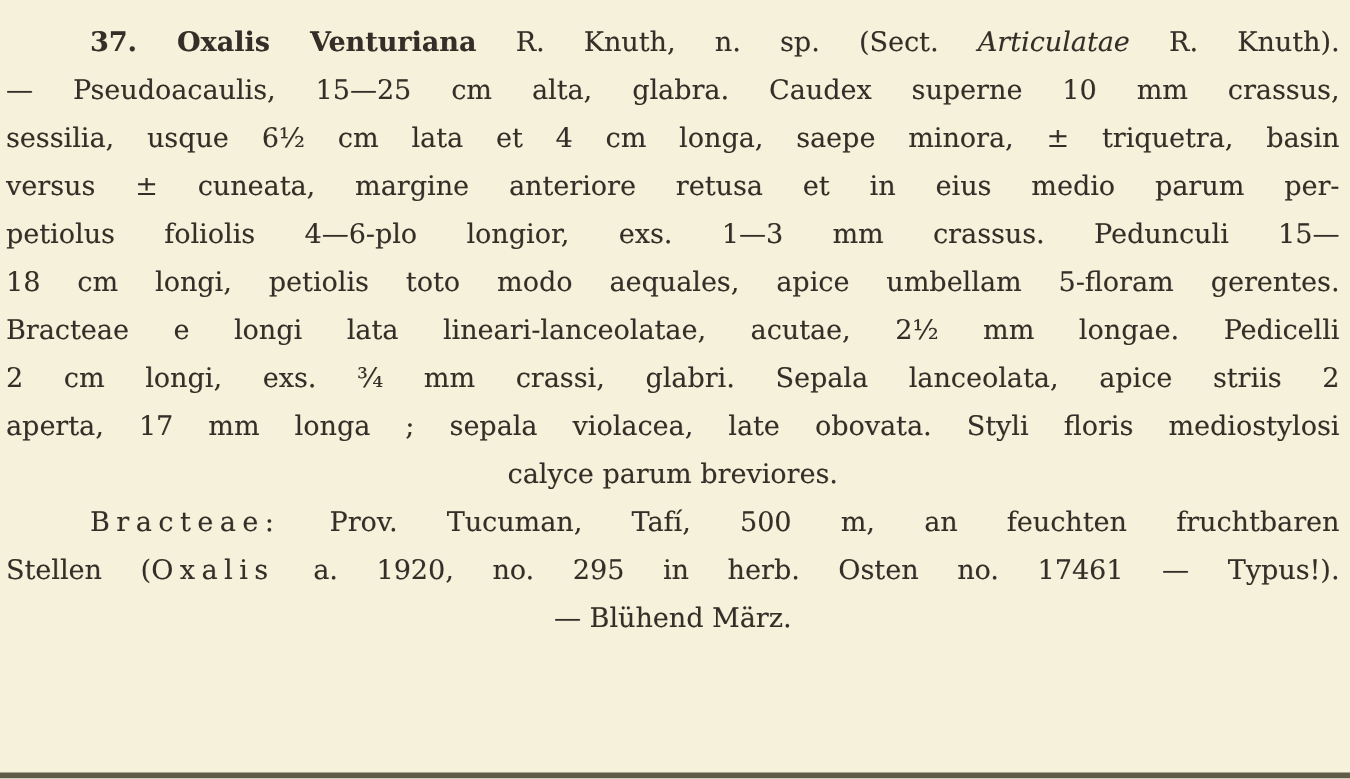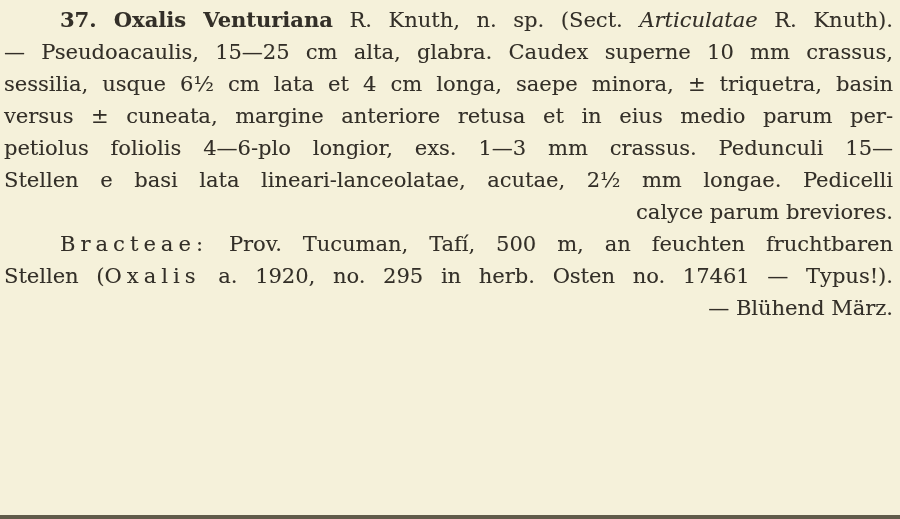--- a/index.html
+++ b/index.html
@@ -20,8 +20,8 @@
     padding: 6px 7px 0 4px;
   }
   .line {
-    font-size: 21px;
-    line-height: 28px;
+    font-size: 18px;
+    line-height: 46px;
     height: 32px;
     text-shadow: 0.3px 0.3px 0 rgba(45,42,32,0.28);
   }

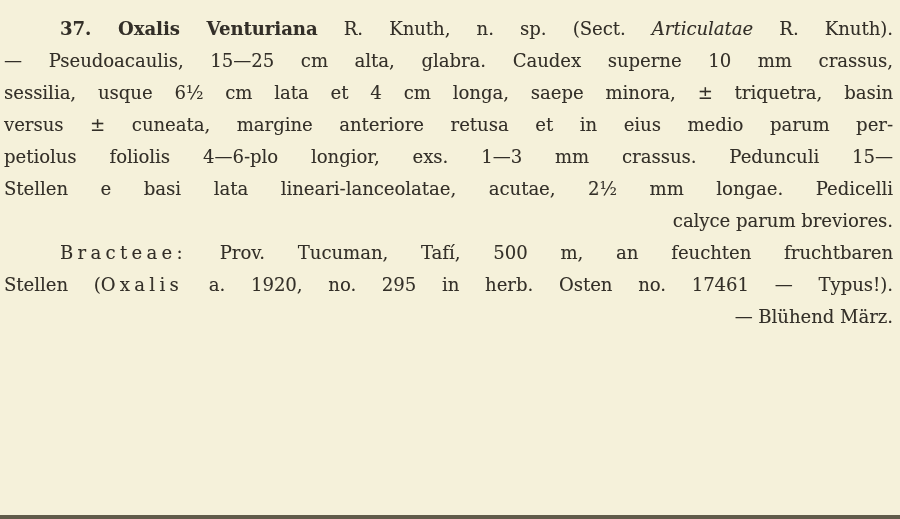--- a/index.html
+++ b/index.html
@@ -59,6 +59,7 @@
   <div class="line just">sessilia, usque 6½ cm lata et 4 cm longa, saepe minora, ± triquetra, basin</div>
   <div class="line just">versus ± cuneata, margine anteriore retusa et in eius medio parum per-</div>
   <div class="line just">petiolus foliolis 4—6-plo longior, exs. 1—3 mm crassus. Pedunculi 15—</div>
+  <div class="line just">18 cm longi, petiolis toto modo aequales, apice umbellam 5-floram gerentes.</div>
   <div class="line just">Stellen e basi lata lineari-lanceolatae, acutae, 2½ mm longae. Pedicelli</div>
   <div class="line left">calyce parum breviores.</div>
 

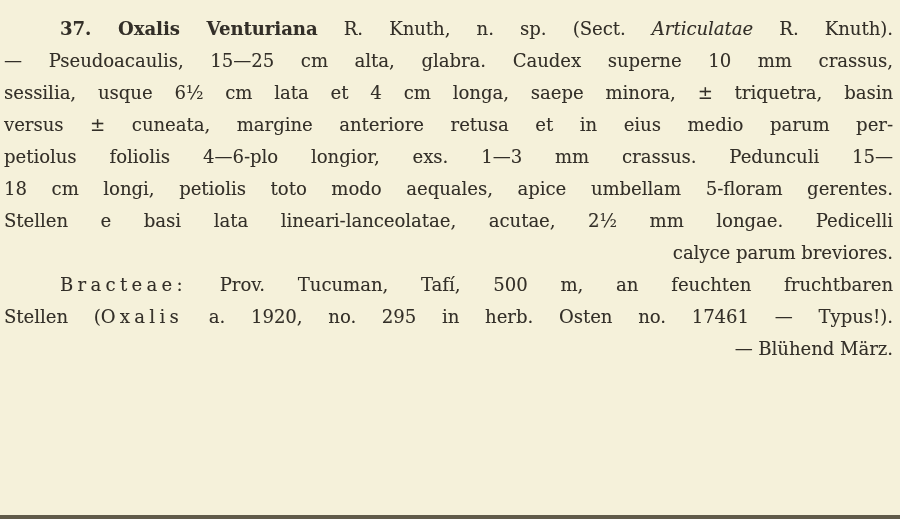--- a/index.html
+++ b/index.html
@@ -60,7 +60,7 @@
   <div class="line just">versus ± cuneata, margine anteriore retusa et in eius medio parum per-</div>
   <div class="line just">petiolus foliolis 4—6-plo longior, exs. 1—3 mm crassus. Pedunculi 15—</div>
   <div class="line just">18 cm longi, petiolis toto modo aequales, apice umbellam 5-floram gerentes.</div>
-  <div class="line just">Stellen e basi lata lineari-lanceolatae, acutae, 2½ mm longae. Pedicelli</div>
+  <div class="line just">Bracteae e longi lata lineari-lanceolatae, acutae, 2½ mm longae. Pedicelli</div>
   <div class="line left">calyce parum breviores.</div>
 
   <div class="line just indent"><span class="sperr">Bracteae:</span><span> Prov. Tucuman, Tafí, 500 m, an feuchten fruchtbaren</span></div>

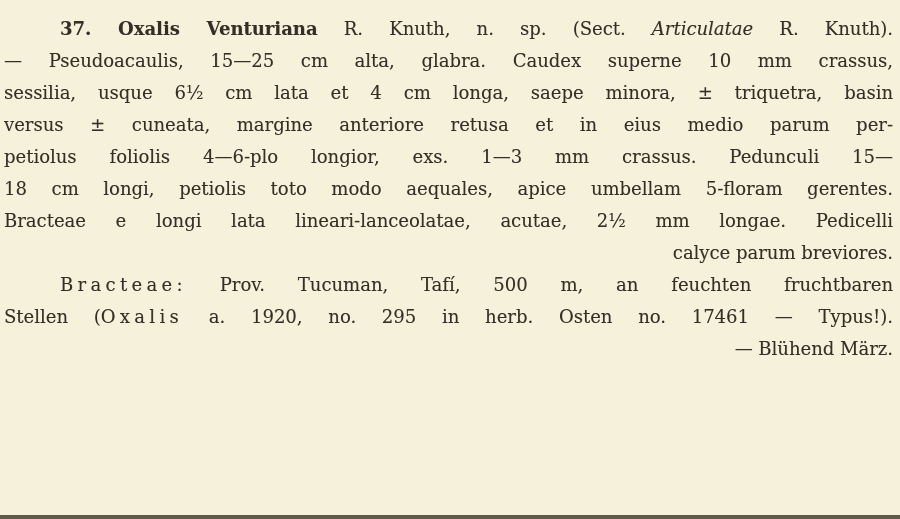--- a/index.html
+++ b/index.html
@@ -61,6 +61,7 @@
   <div class="line just">petiolus foliolis 4—6-plo longior, exs. 1—3 mm crassus. Pedunculi 15—</div>
   <div class="line just">18 cm longi, petiolis toto modo aequales, apice umbellam 5-floram gerentes.</div>
   <div class="line just">Bracteae e longi lata lineari-lanceolatae, acutae, 2½ mm longae. Pedicelli</div>
+  <div class="line just">2 cm longi, exs. ¾ mm crassi, glabri. Sepala lanceolata, apice striis 2</div>
   <div class="line left">calyce parum breviores.</div>
 
   <div class="line just indent"><span class="sperr">Bracteae:</span><span> Prov. Tucuman, Tafí, 500 m, an feuchten fruchtbaren</span></div>

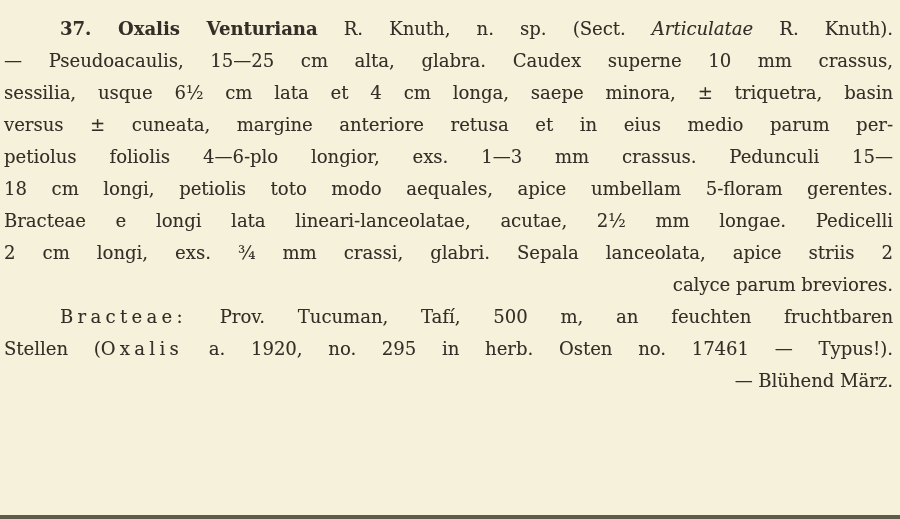--- a/index.html
+++ b/index.html
@@ -62,6 +62,7 @@
   <div class="line just">18 cm longi, petiolis toto modo aequales, apice umbellam 5-floram gerentes.</div>
   <div class="line just">Bracteae e longi lata lineari-lanceolatae, acutae, 2½ mm longae. Pedicelli</div>
   <div class="line just">2 cm longi, exs. ¾ mm crassi, glabri. Sepala lanceolata, apice striis 2</div>
+  <div class="line just">aperta, 17 mm longa ; sepala violacea, late obovata. Styli floris mediostylosi</div>
   <div class="line left">calyce parum breviores.</div>
 
   <div class="line just indent"><span class="sperr">Bracteae:</span><span> Prov. Tucuman, Tafí, 500 m, an feuchten fruchtbaren</span></div>

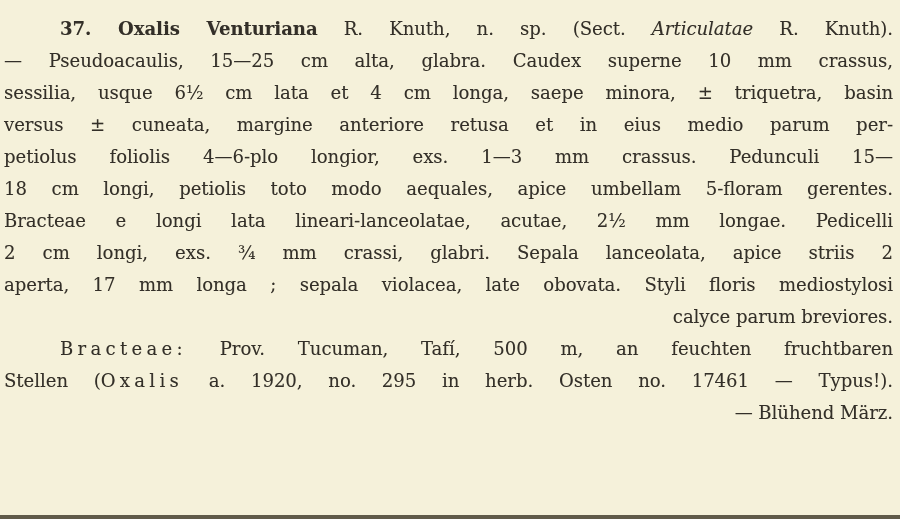--- a/index.html
+++ b/index.html
@@ -30,7 +30,7 @@
     text-align-last: justify;
   }
   .left {
-    text-align: right;
+    text-align: center;
   }
   .indent {
     padding-left: 56px;

